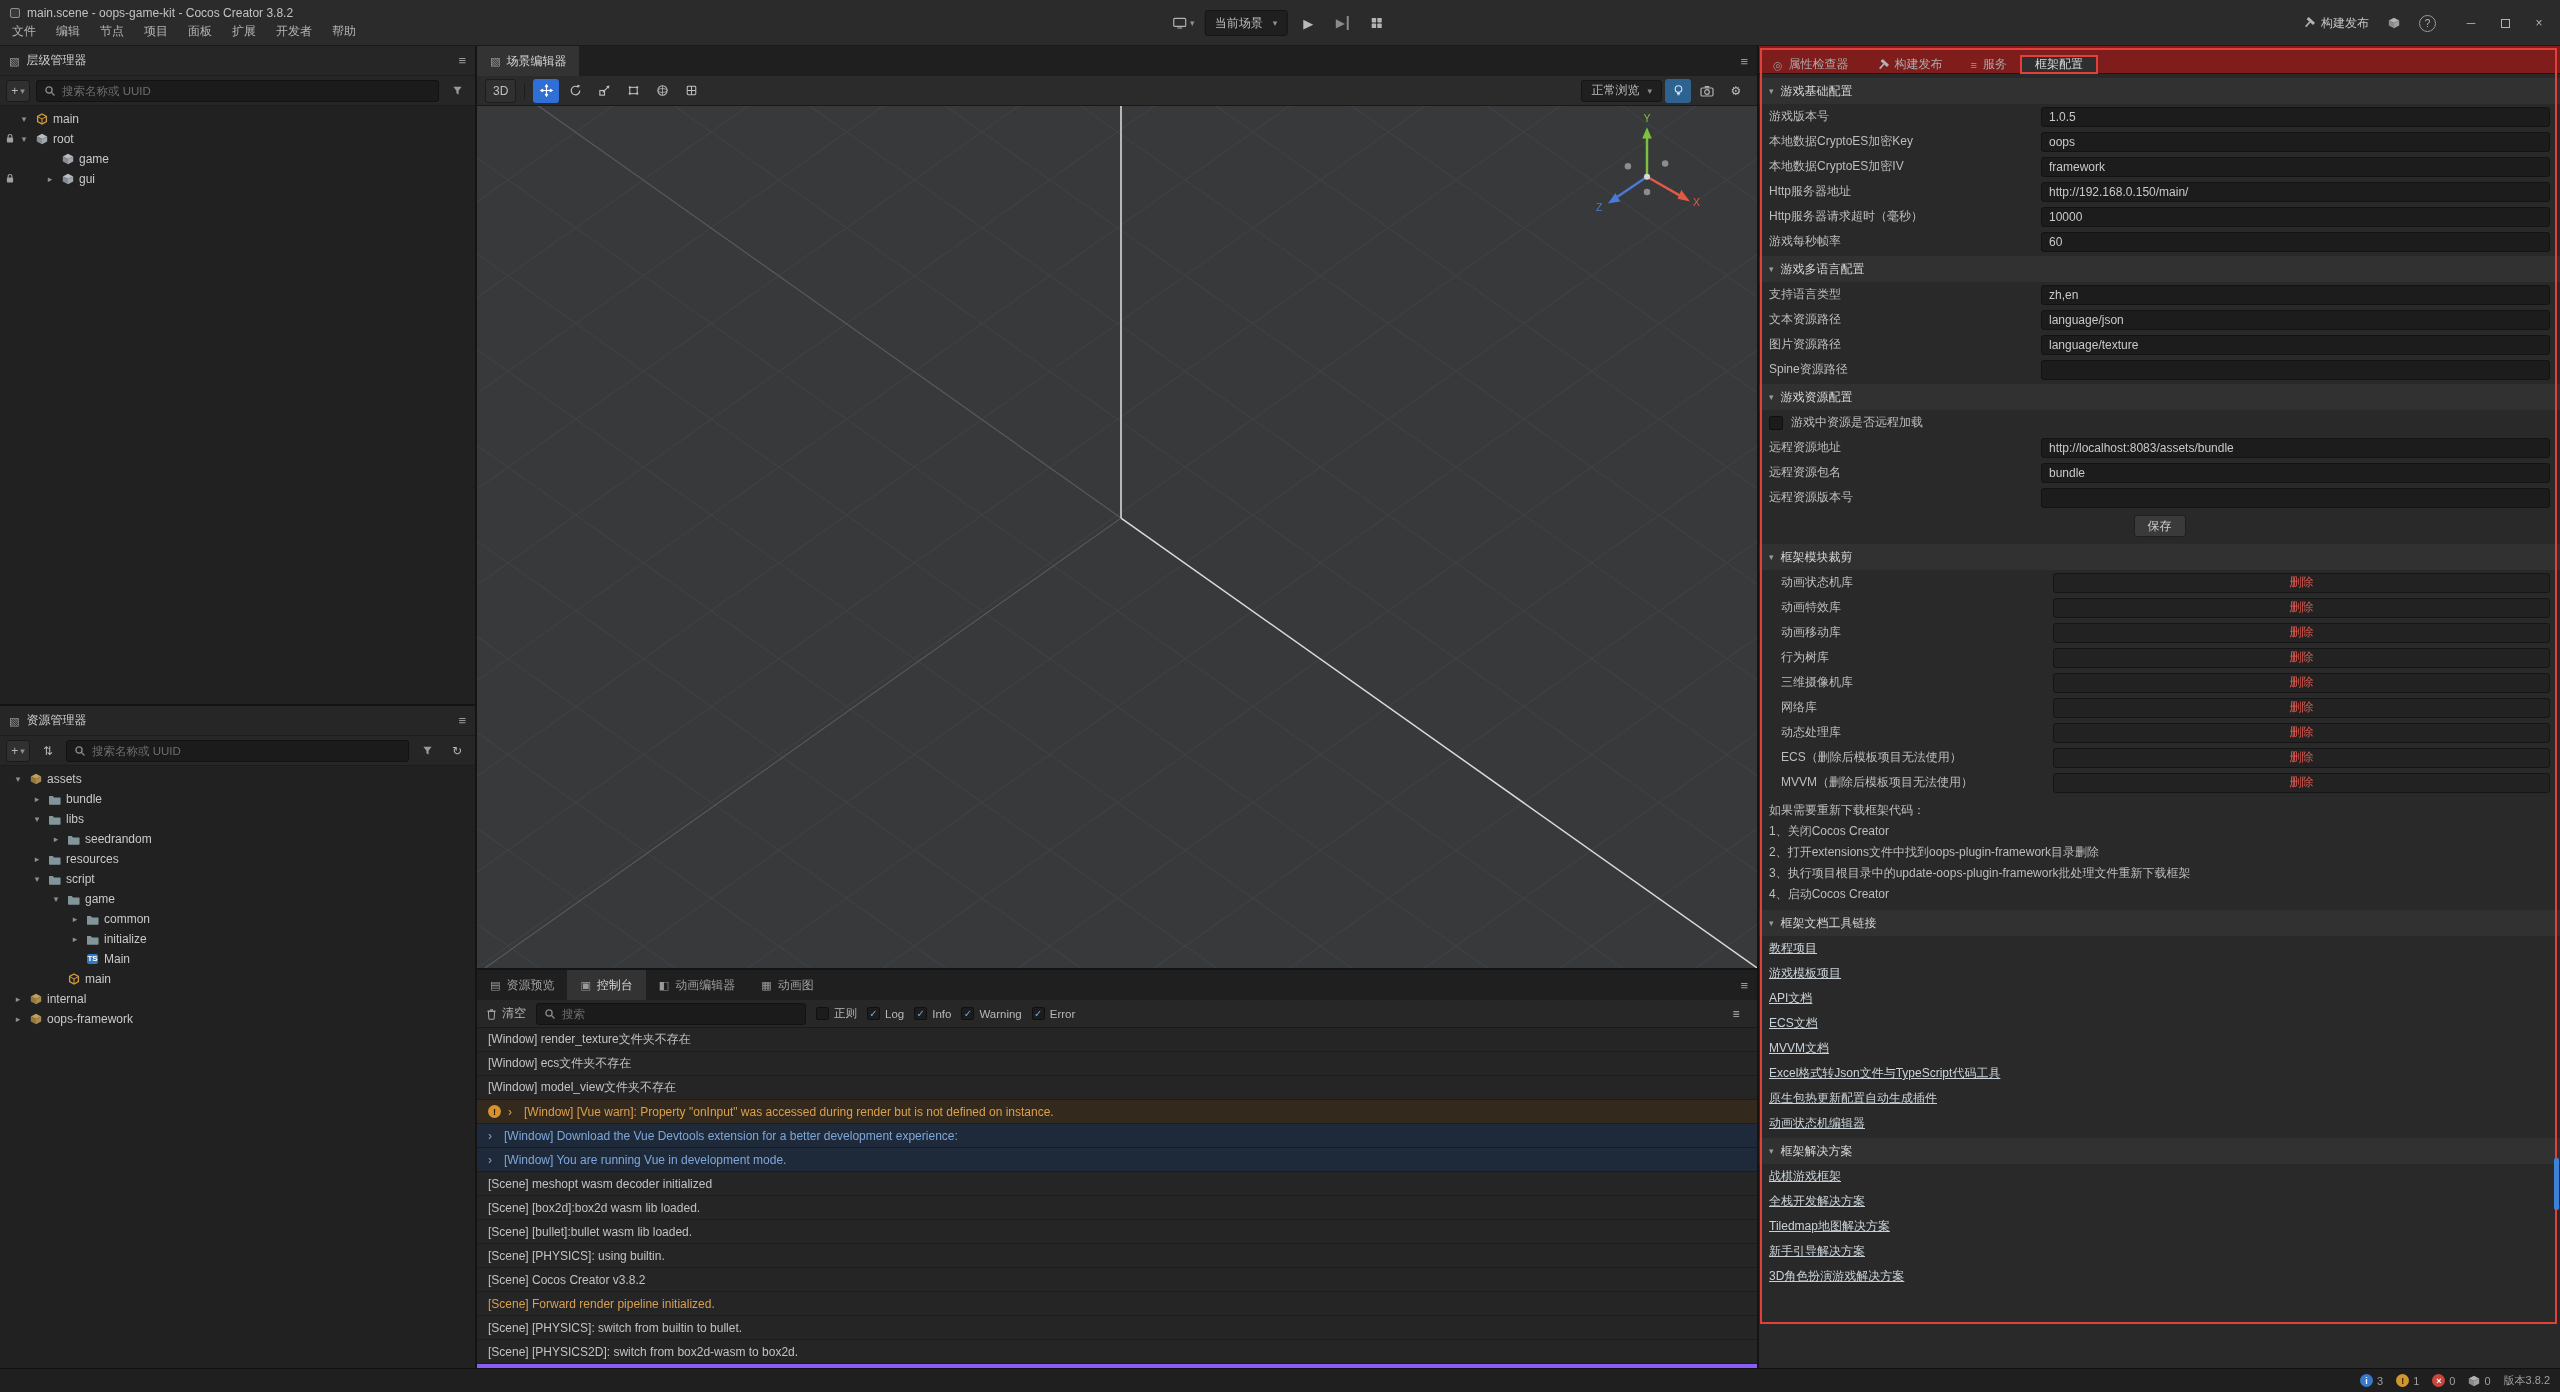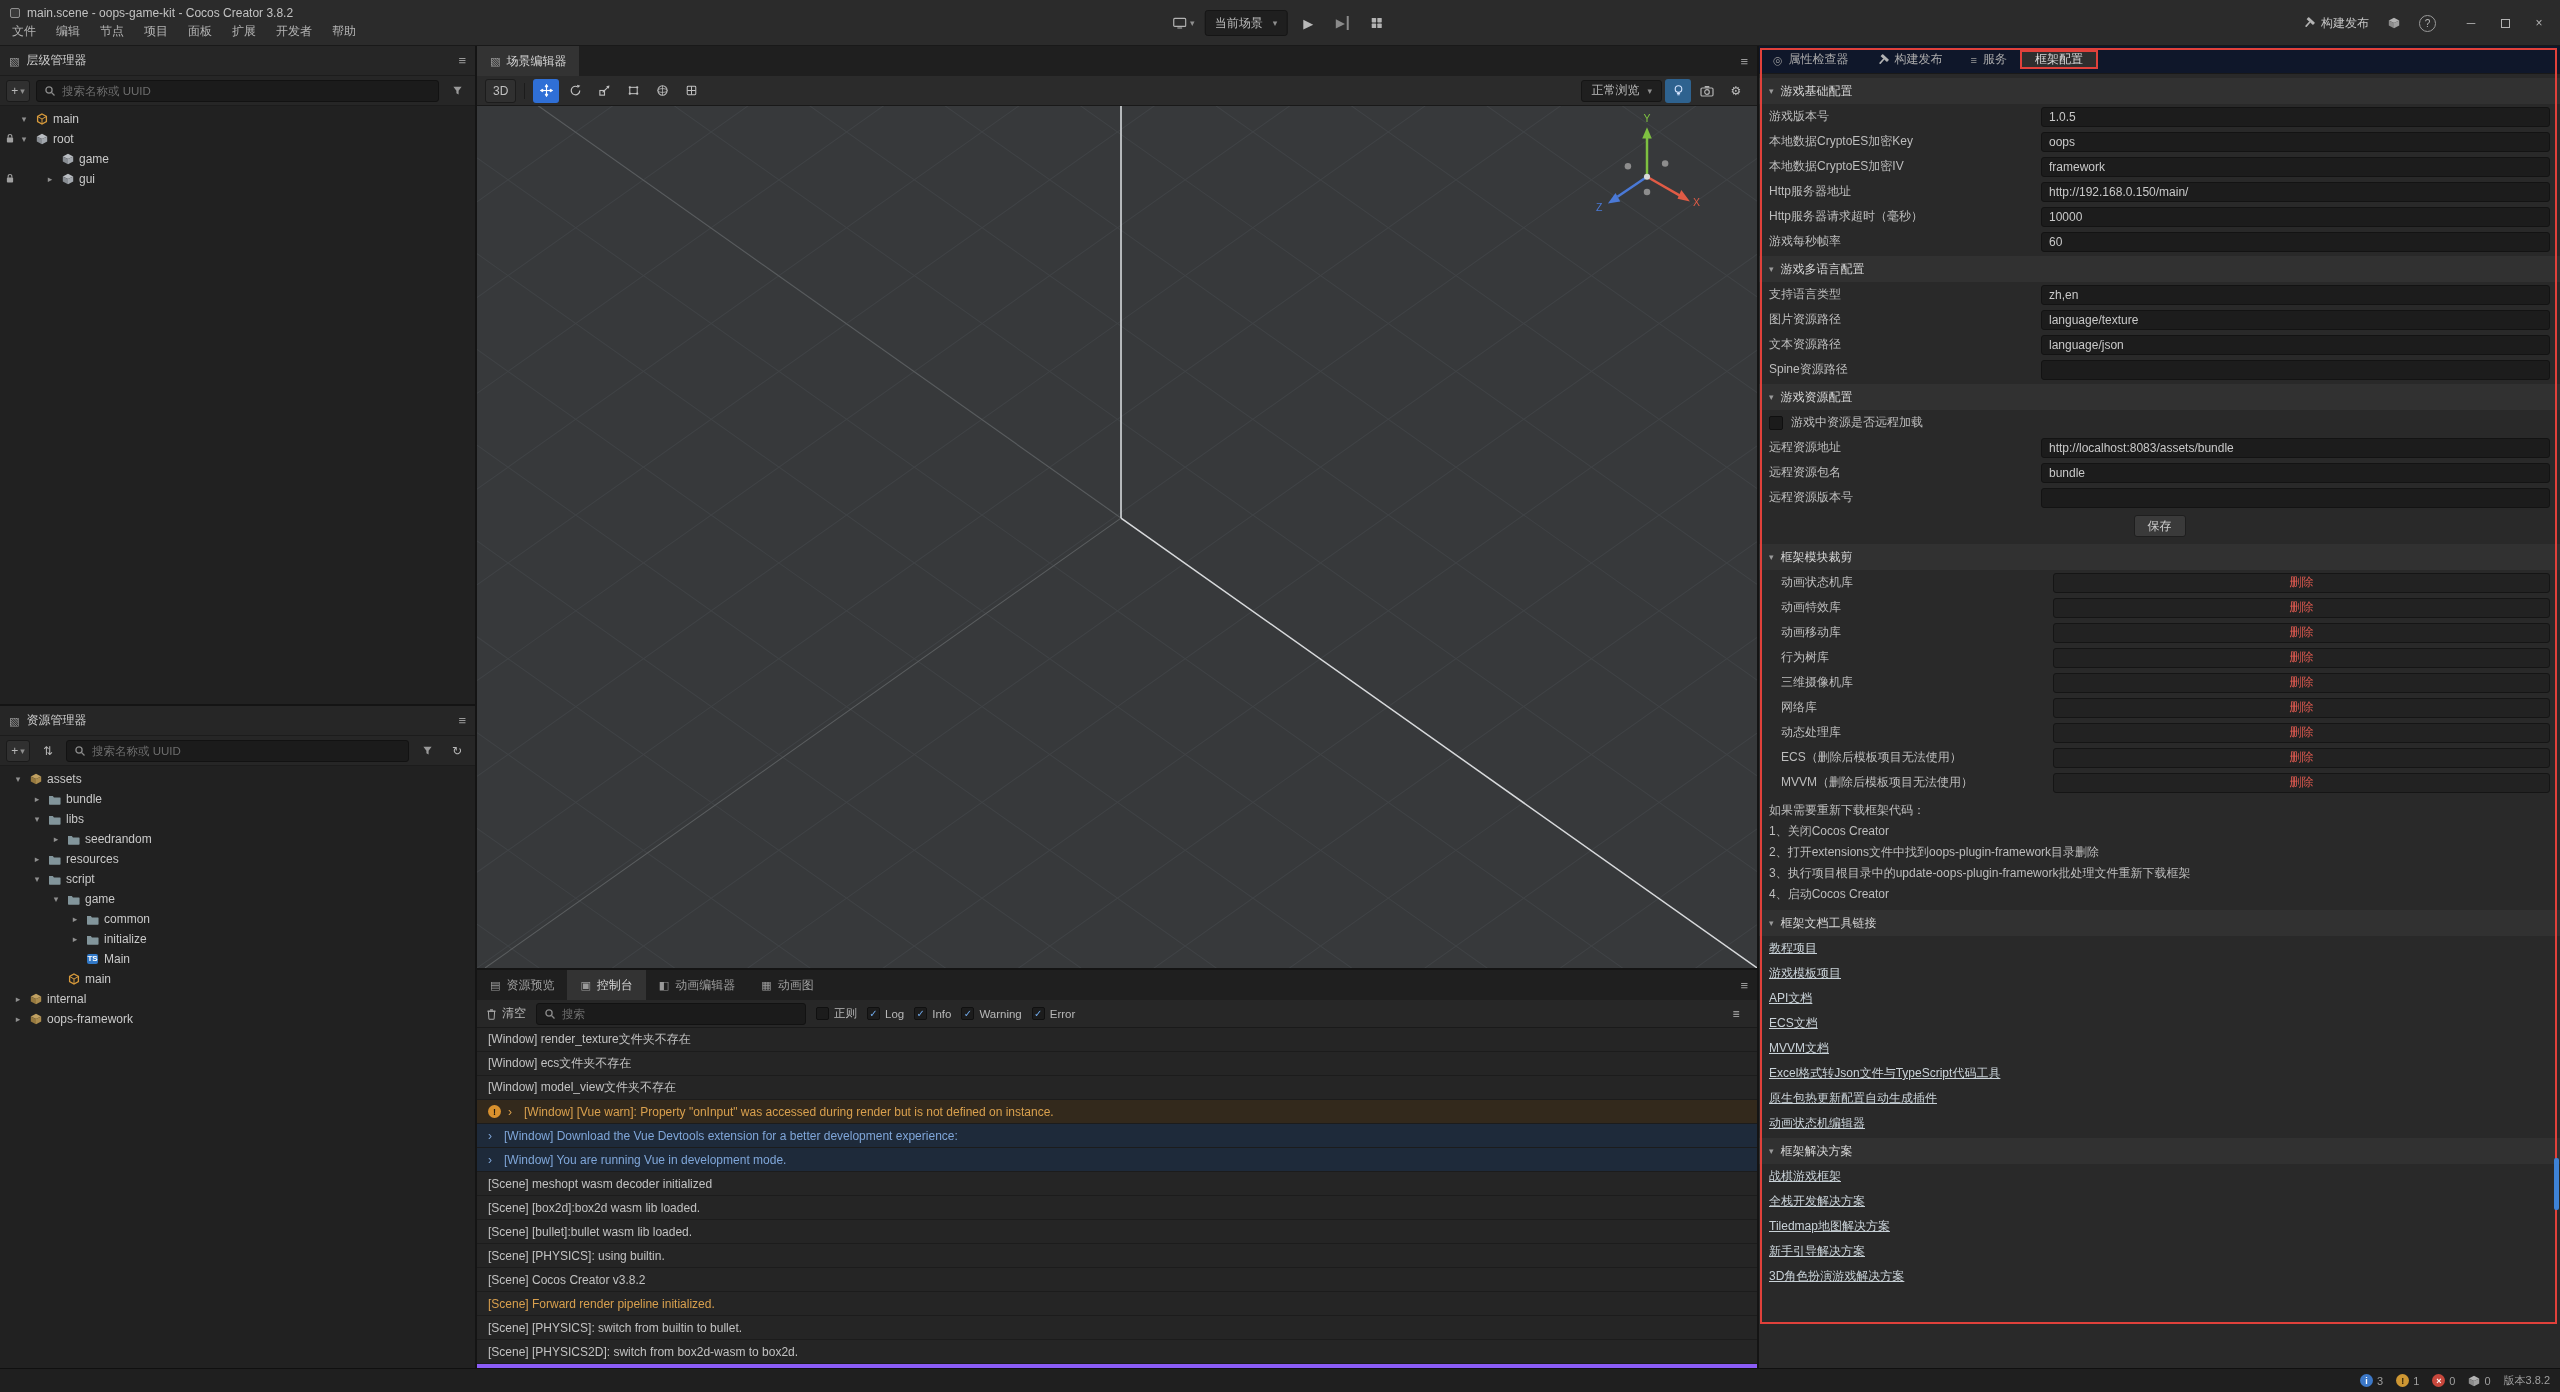--- a/index.html
+++ b/index.html
@@ -90,7 +90,7 @@
   .log-text{white-space:nowrap;overflow:hidden;text-overflow:ellipsis;}
 
   
-  .insp-tabs{height:28px;flex:none;display:flex;align-items:center;background:#0f172a;border-bottom:1px solid #191919;}
+  .insp-tabs{height:28px;flex:none;display:flex;align-items:flex-end;background:#7f1d1d;border-bottom:1px solid #191919;}
   .insp-tab{display:flex;align-items:center;gap:6px;padding:0 14px;font-size:12px;color:#aaaaaa;}
   .insp-tab.active{background:#2e2e2e;color:#dadada;outline:2px solid var(--annotation,#e0413b);outline-offset:-1px;}
   .config-body{flex:1;overflow:hidden;padding-top:2px;}

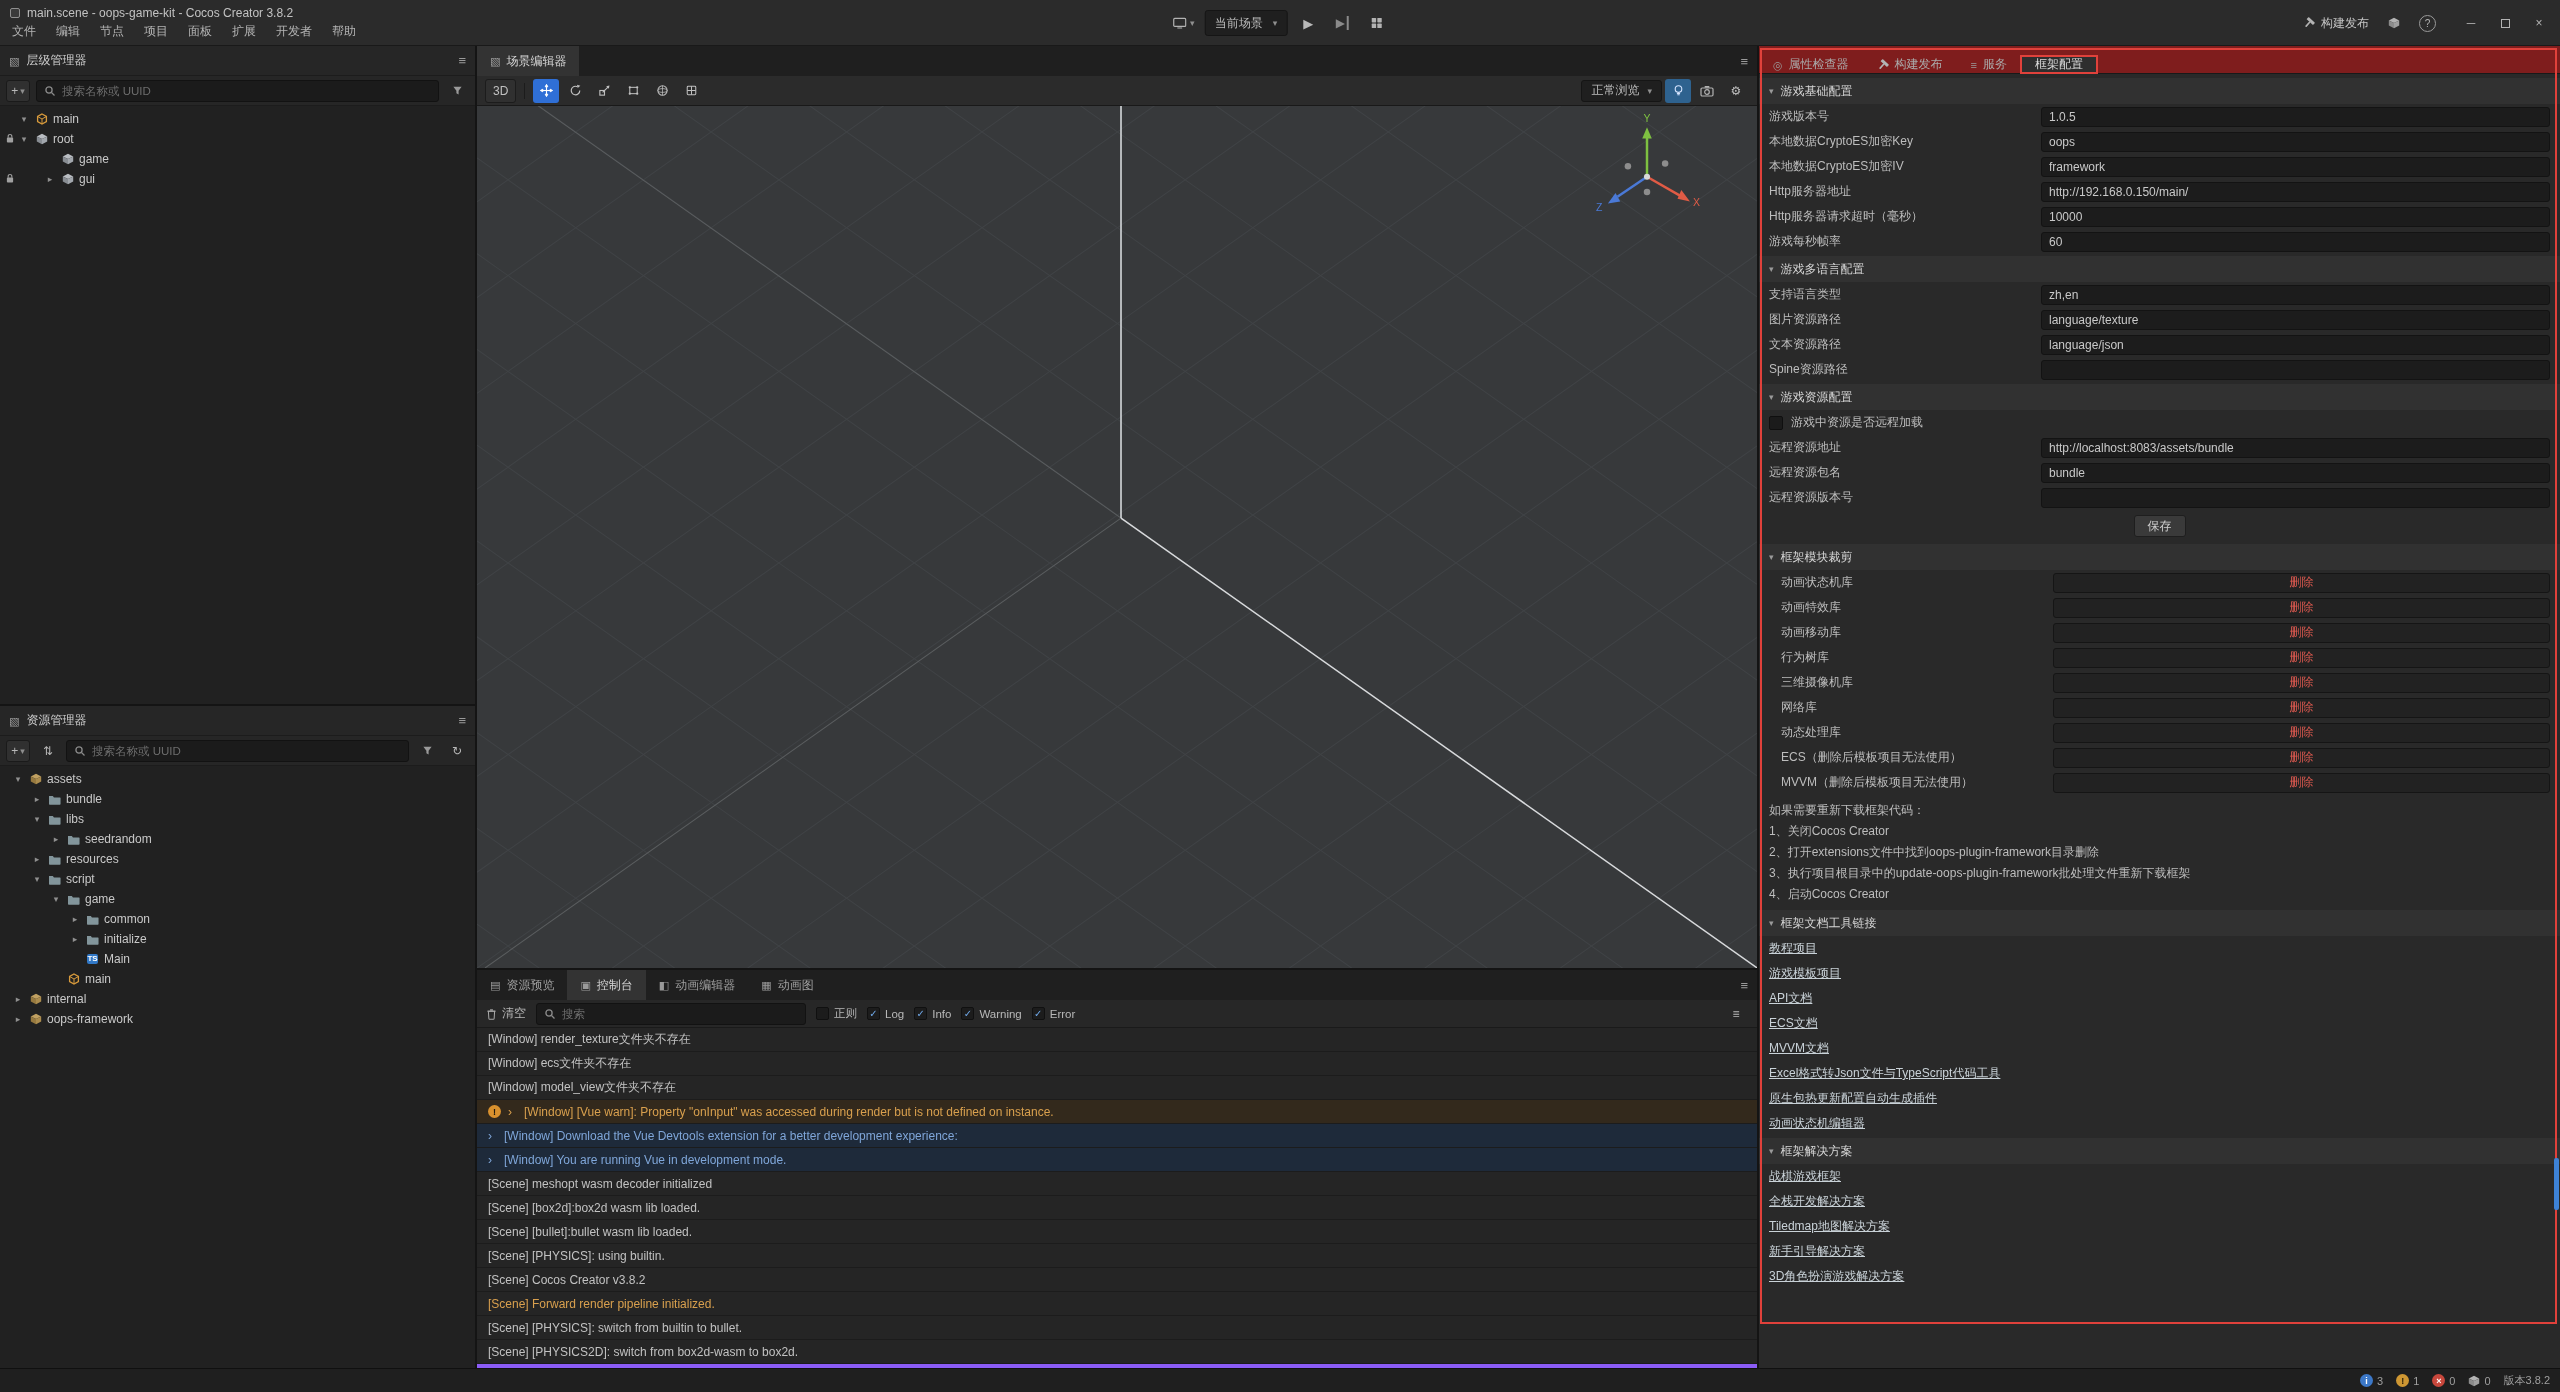--- a/index.html
+++ b/index.html
@@ -814,15 +814,15 @@
             </div>
           </div>
           <div class="kv-row">
+            <span class="kv-label">文本资源路径</span>
+            <div class="kv-value">
+              <span>language/json</span>
+            </div>
+          </div>
+          <div class="kv-row">
             <span class="kv-label">图片资源路径</span>
             <div class="kv-value">
               <span>language/texture</span>
-            </div>
-          </div>
-          <div class="kv-row">
-            <span class="kv-label">文本资源路径</span>
-            <div class="kv-value">
-              <span>language/json</span>
             </div>
           </div>
           <div class="kv-row">

